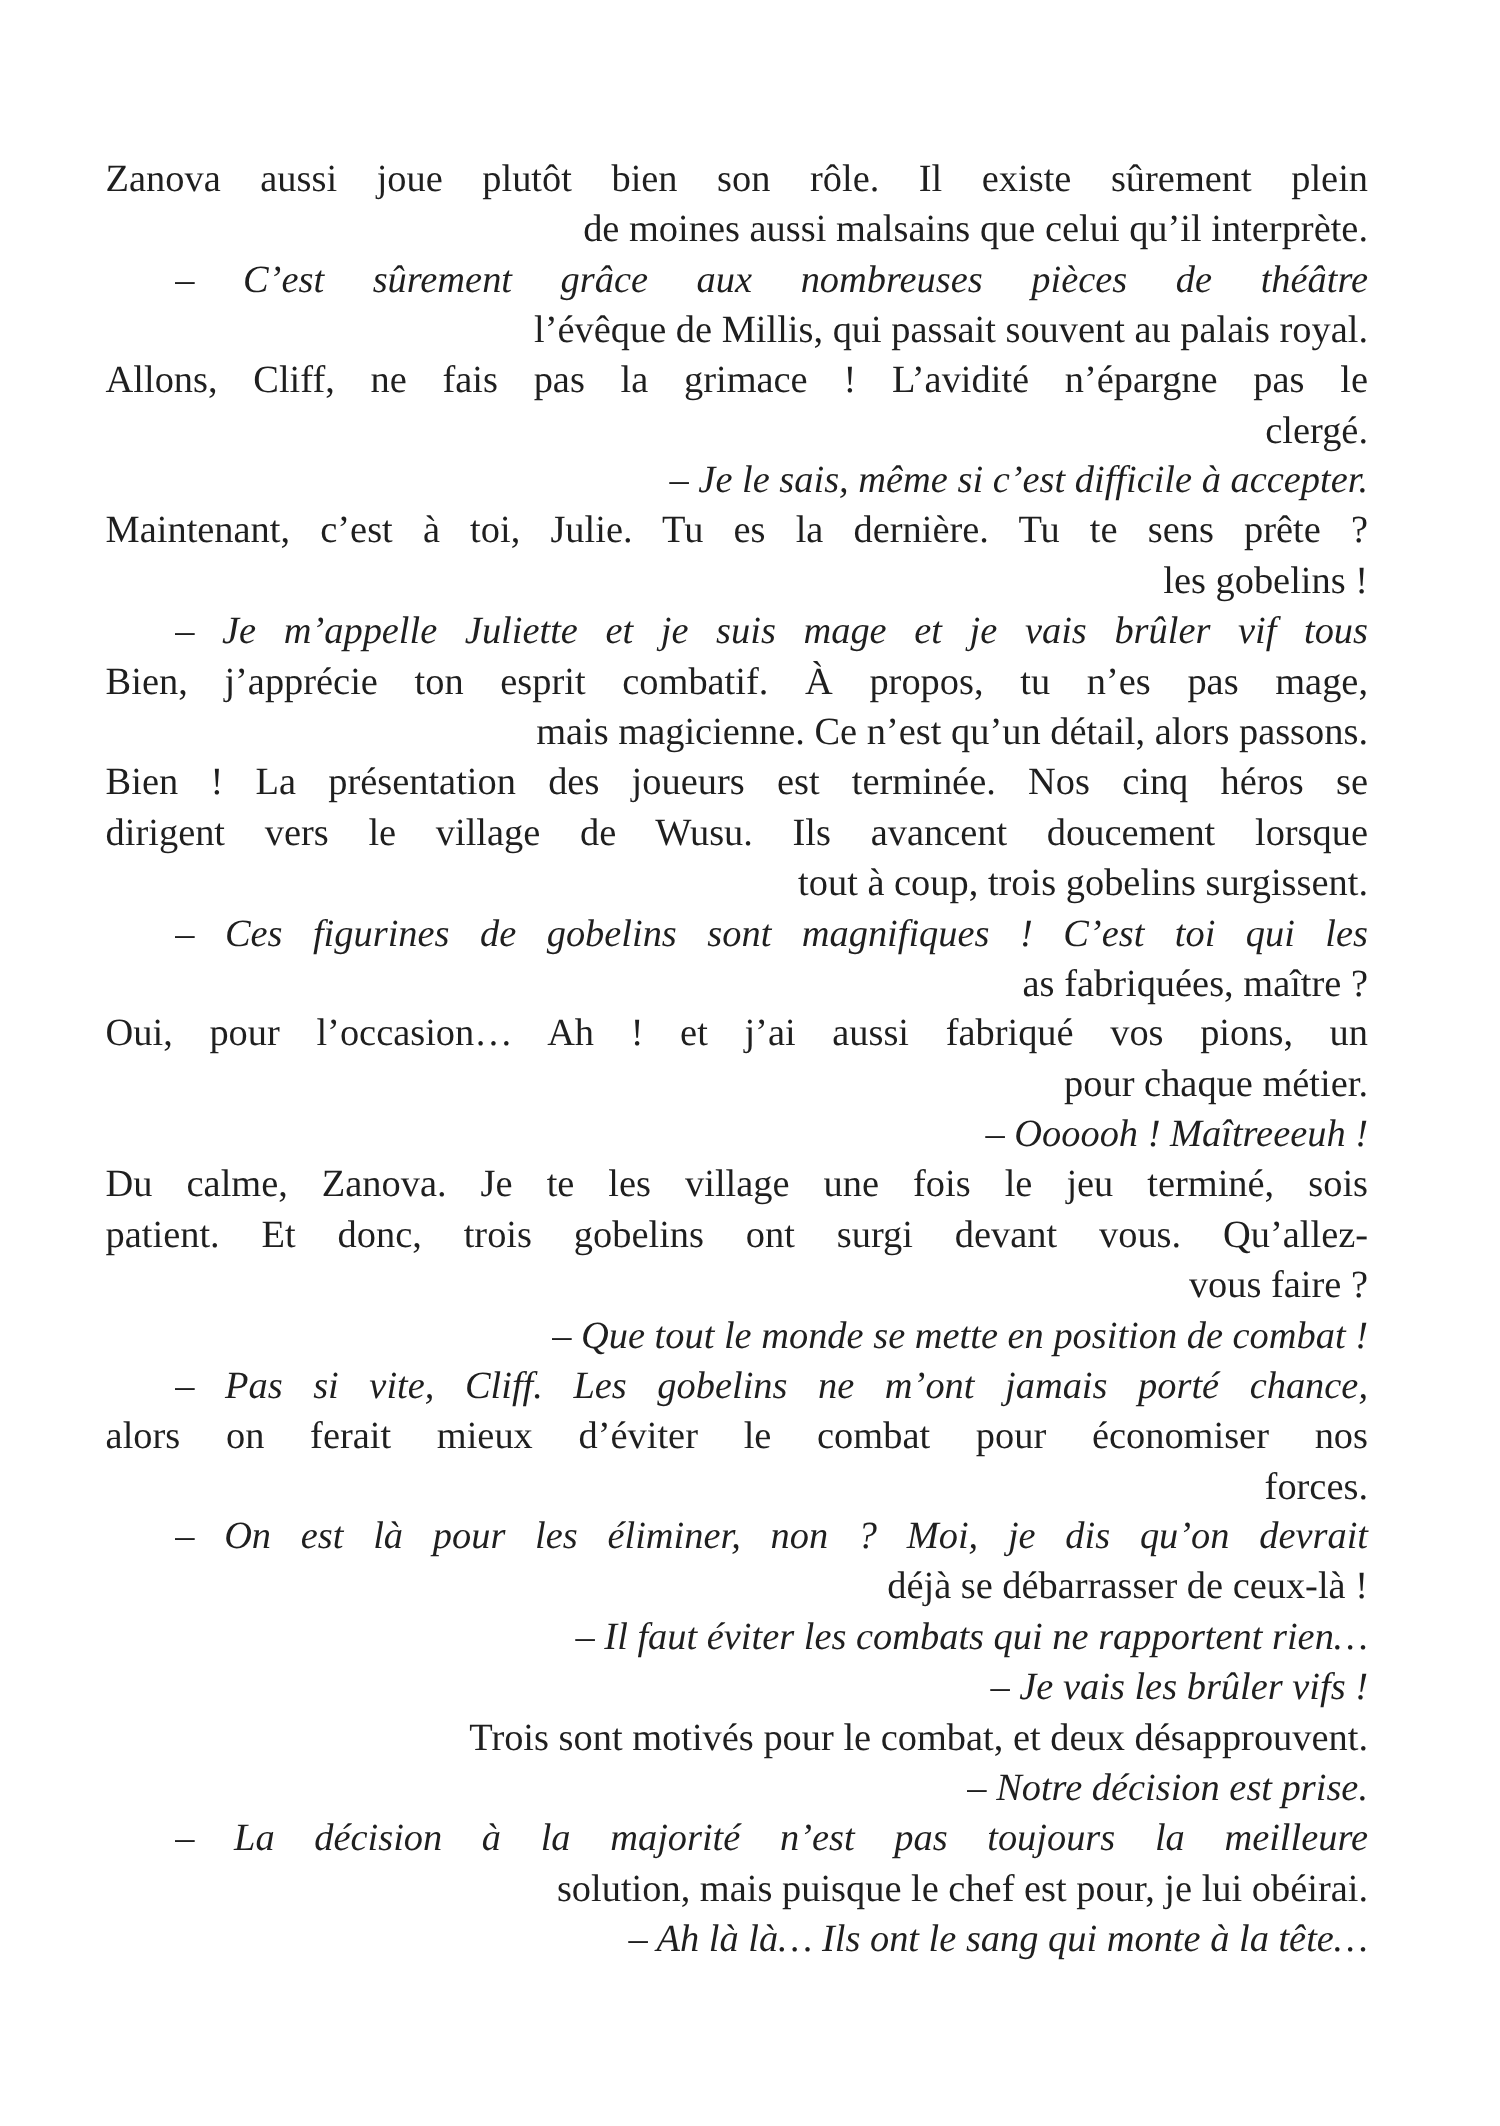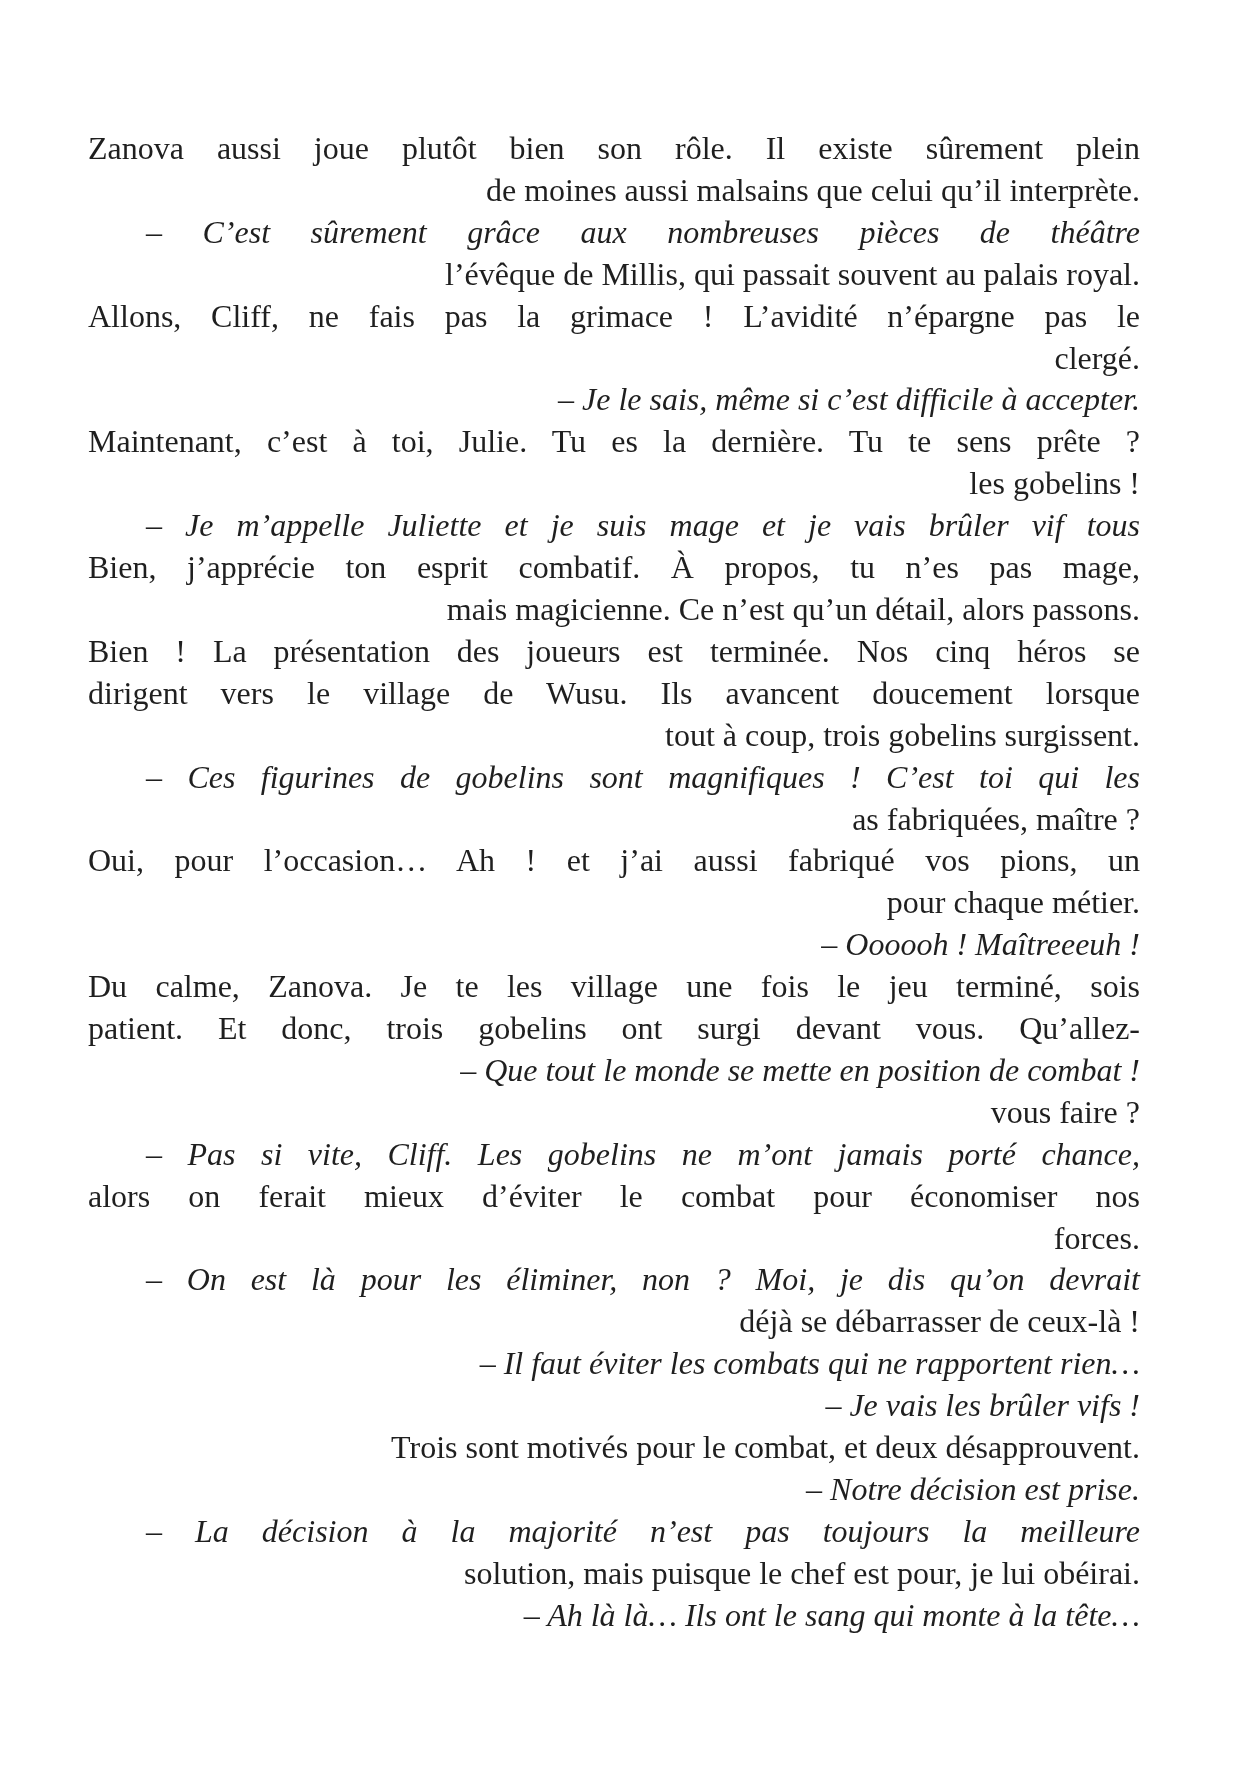--- a/index.html
+++ b/index.html
@@ -71,8 +71,8 @@
     <div class="line i">– Oooooh ! Maîtreeeuh !</div>
     <div class="line j">Du calme, Zanova. Je te les village une fois le jeu terminé, sois</div>
     <div class="line j">patient. Et donc, trois gobelins ont surgi devant vous. Qu’allez-</div>
+    <div class="line">vous faire ?</div>
     <div class="line i">– Que tout le monde se mette en position de combat !</div>
-    <div class="line">vous faire ?</div>
     <div class="line j i">– Pas si vite, Cliff. Les gobelins ne m’ont jamais porté chance,</div>
     <div class="line j">alors on ferait mieux d’éviter le combat pour économiser nos</div>
     <div class="line">forces.</div>

